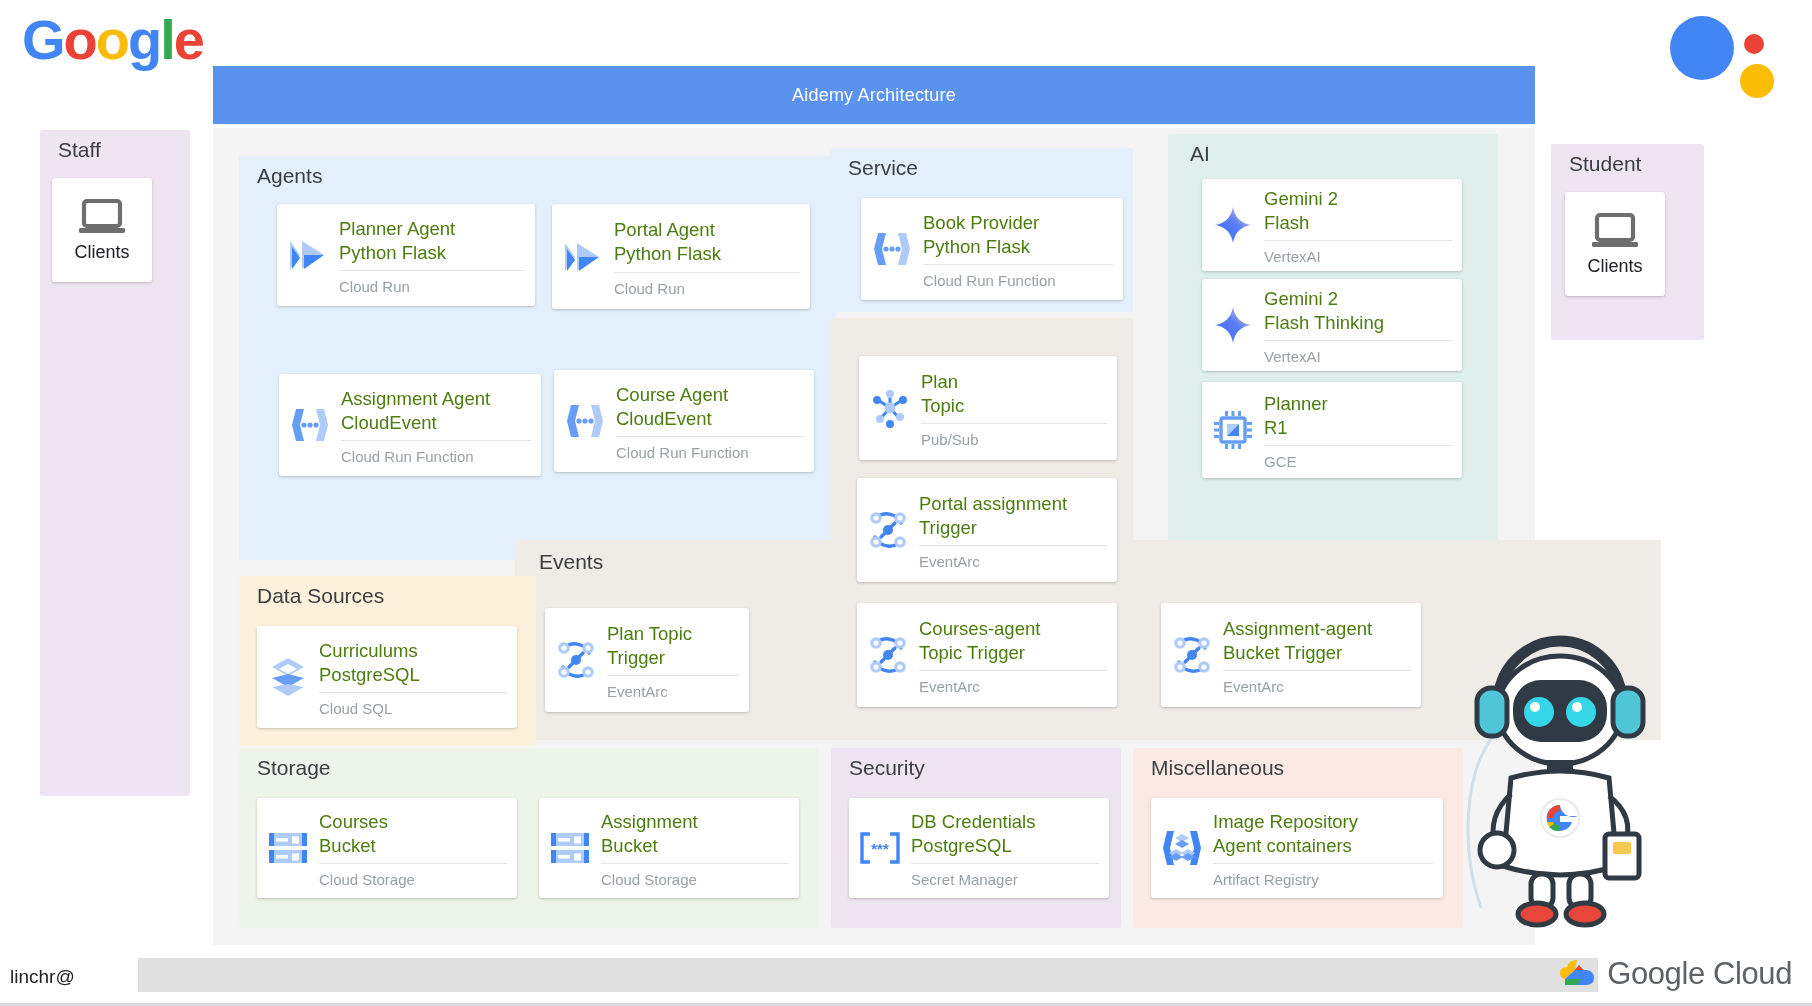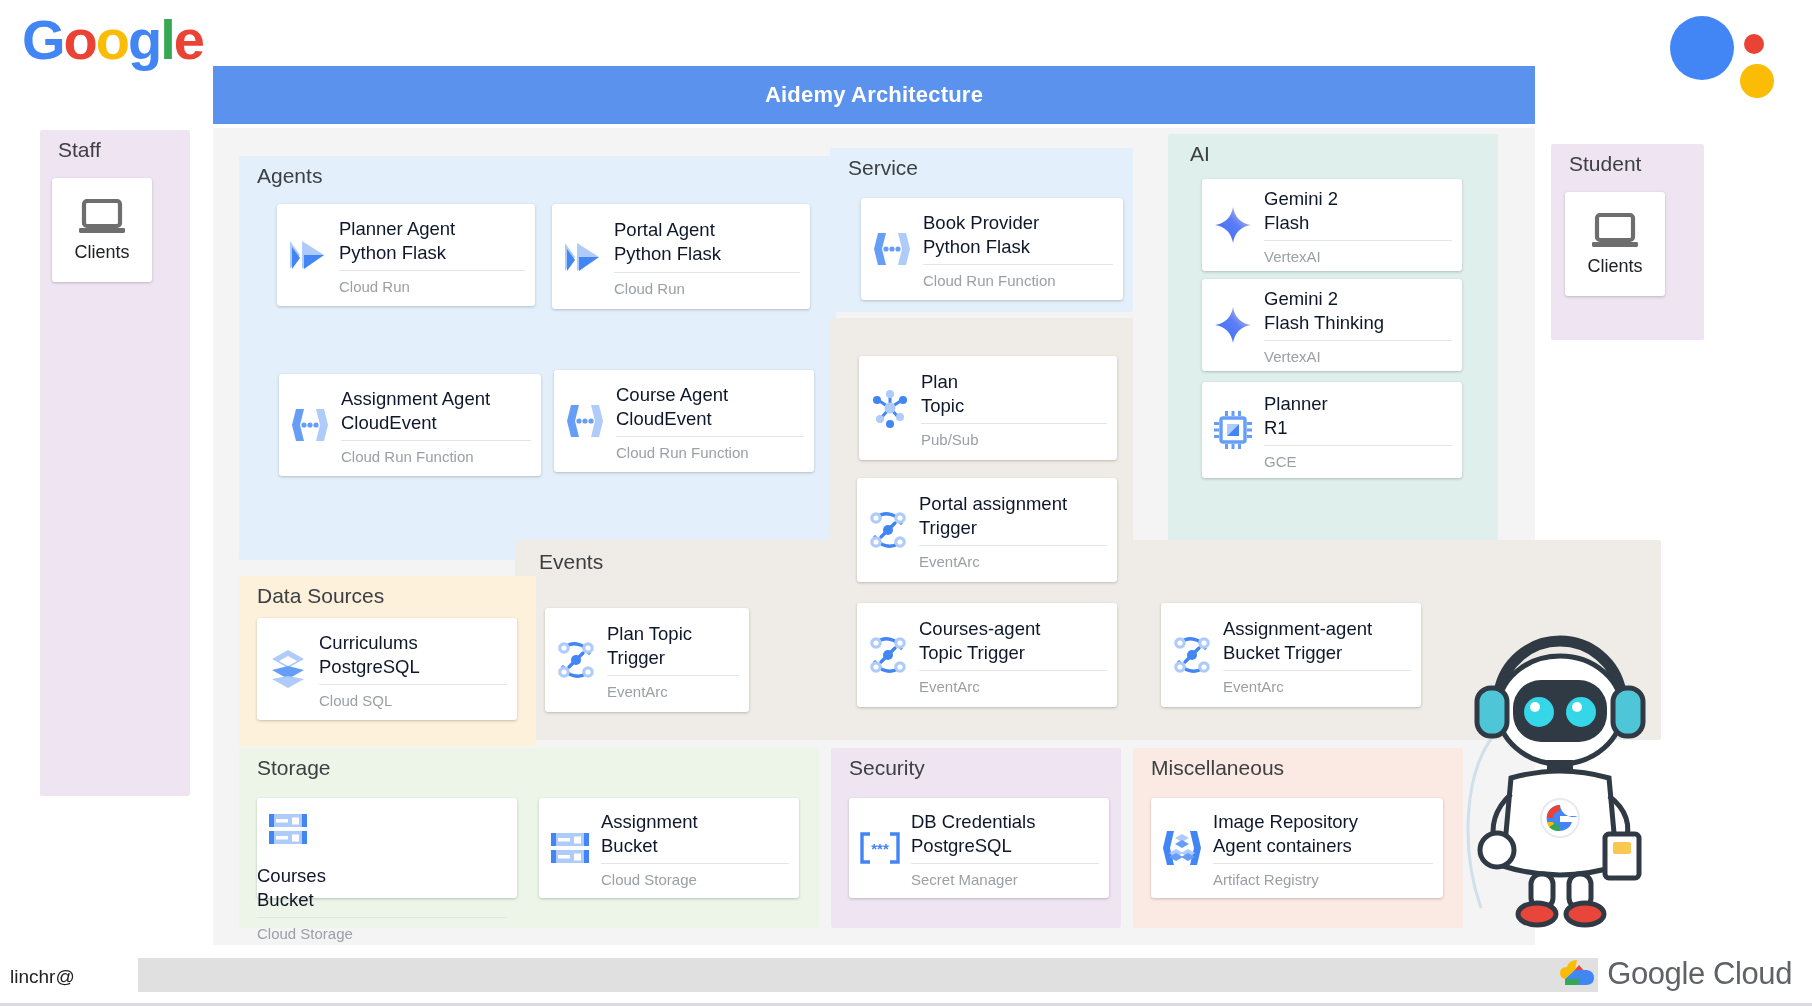--- a/index.html
+++ b/index.html
@@ -30,7 +30,7 @@
   
   .titlebar { position:absolute; left:213px; top:66px; width:1322px; height:58px;
               background:#5B92EE; display:flex; align-items:center; justify-content:center; }
-  .titlebar .t { color:#fff; font-size:22px; font-weight:700; letter-spacing:.2px; }
+  .titlebar .t { color:#fff; font-size:18px; font-weight:400; letter-spacing:.2px; }
 
   
   .canvas { position:absolute; left:213px; top:128px; width:1322px; height:817px;

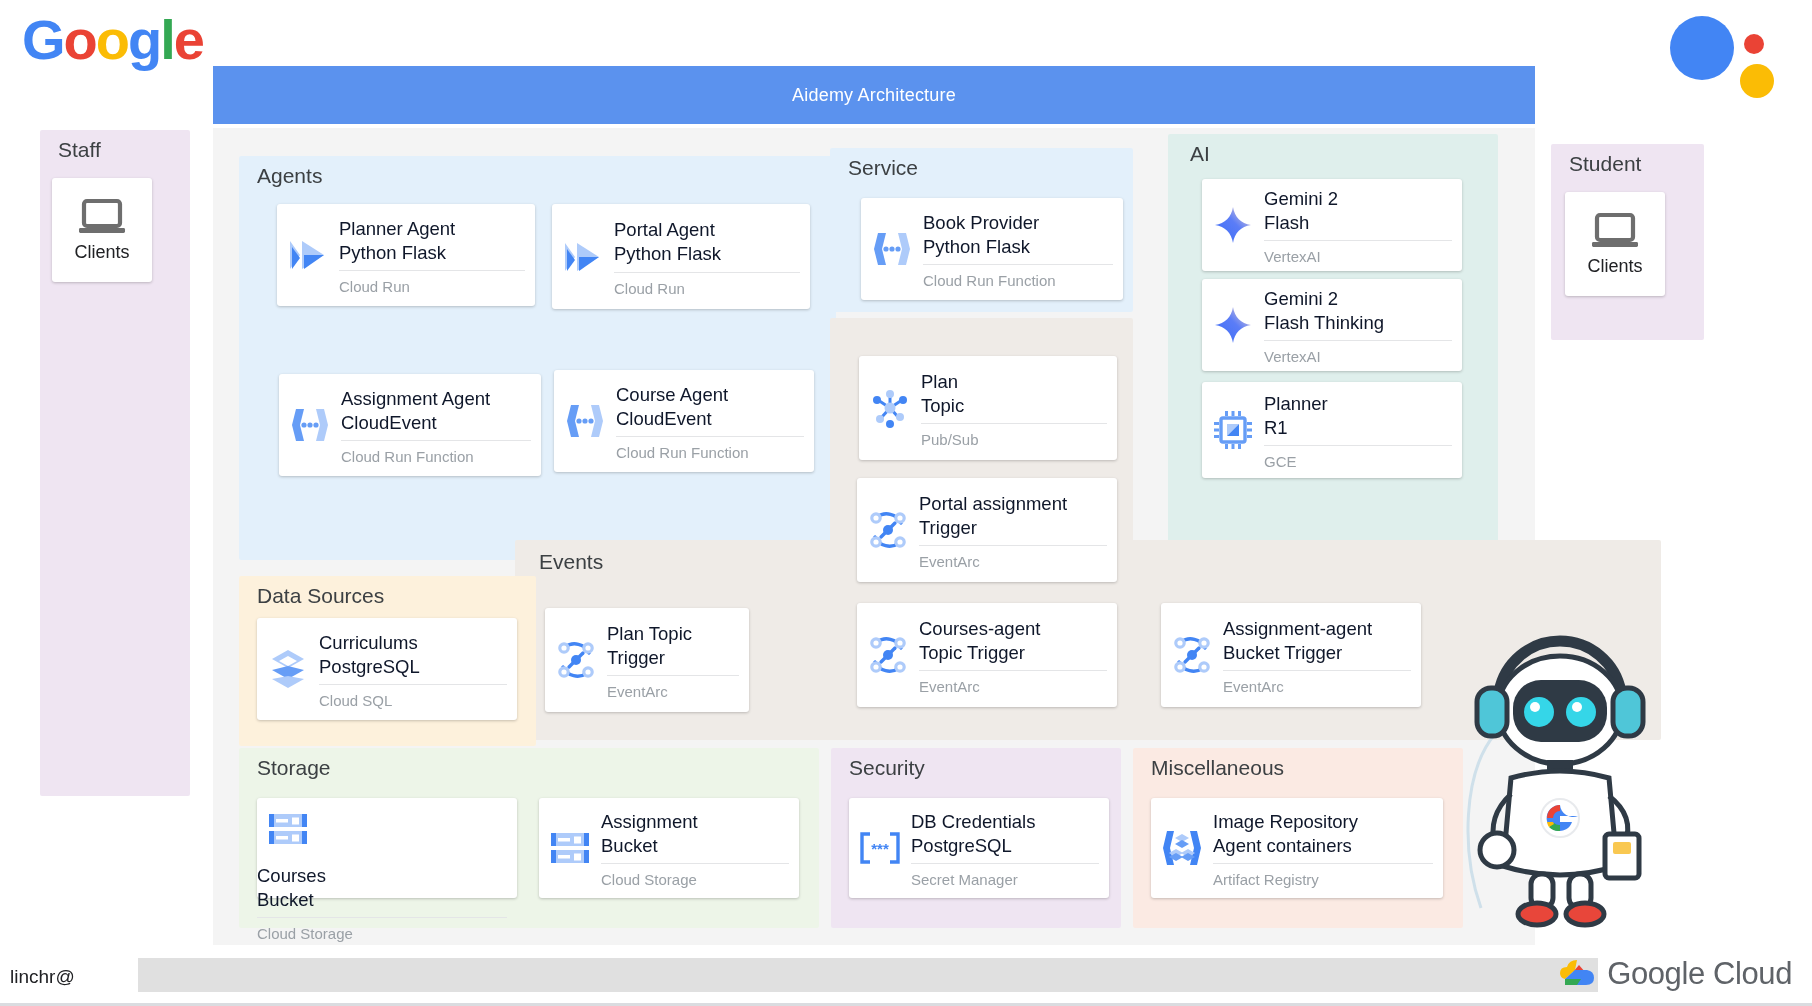--- a/index.html
+++ b/index.html
@@ -48,7 +48,7 @@
               justify-content:center; }
   .card .body { flex:1 1 auto; display:flex; flex-direction:column;
                 justify-content:center; padding-right:10px; }
-  .card .ttl { font-size:18.5px; color:#0f172a; line-height:1.28; padding-top:4px; }
+  .card .ttl { font-size:18.5px; color:#4d7c0f; line-height:1.28; padding-top:4px; }
   .card .sub { font-size:15px; color:#9AA0A6; border-top:1px solid #E4E5E7;
                margin-top:6px; padding-top:7px; padding-bottom:2px; }
 

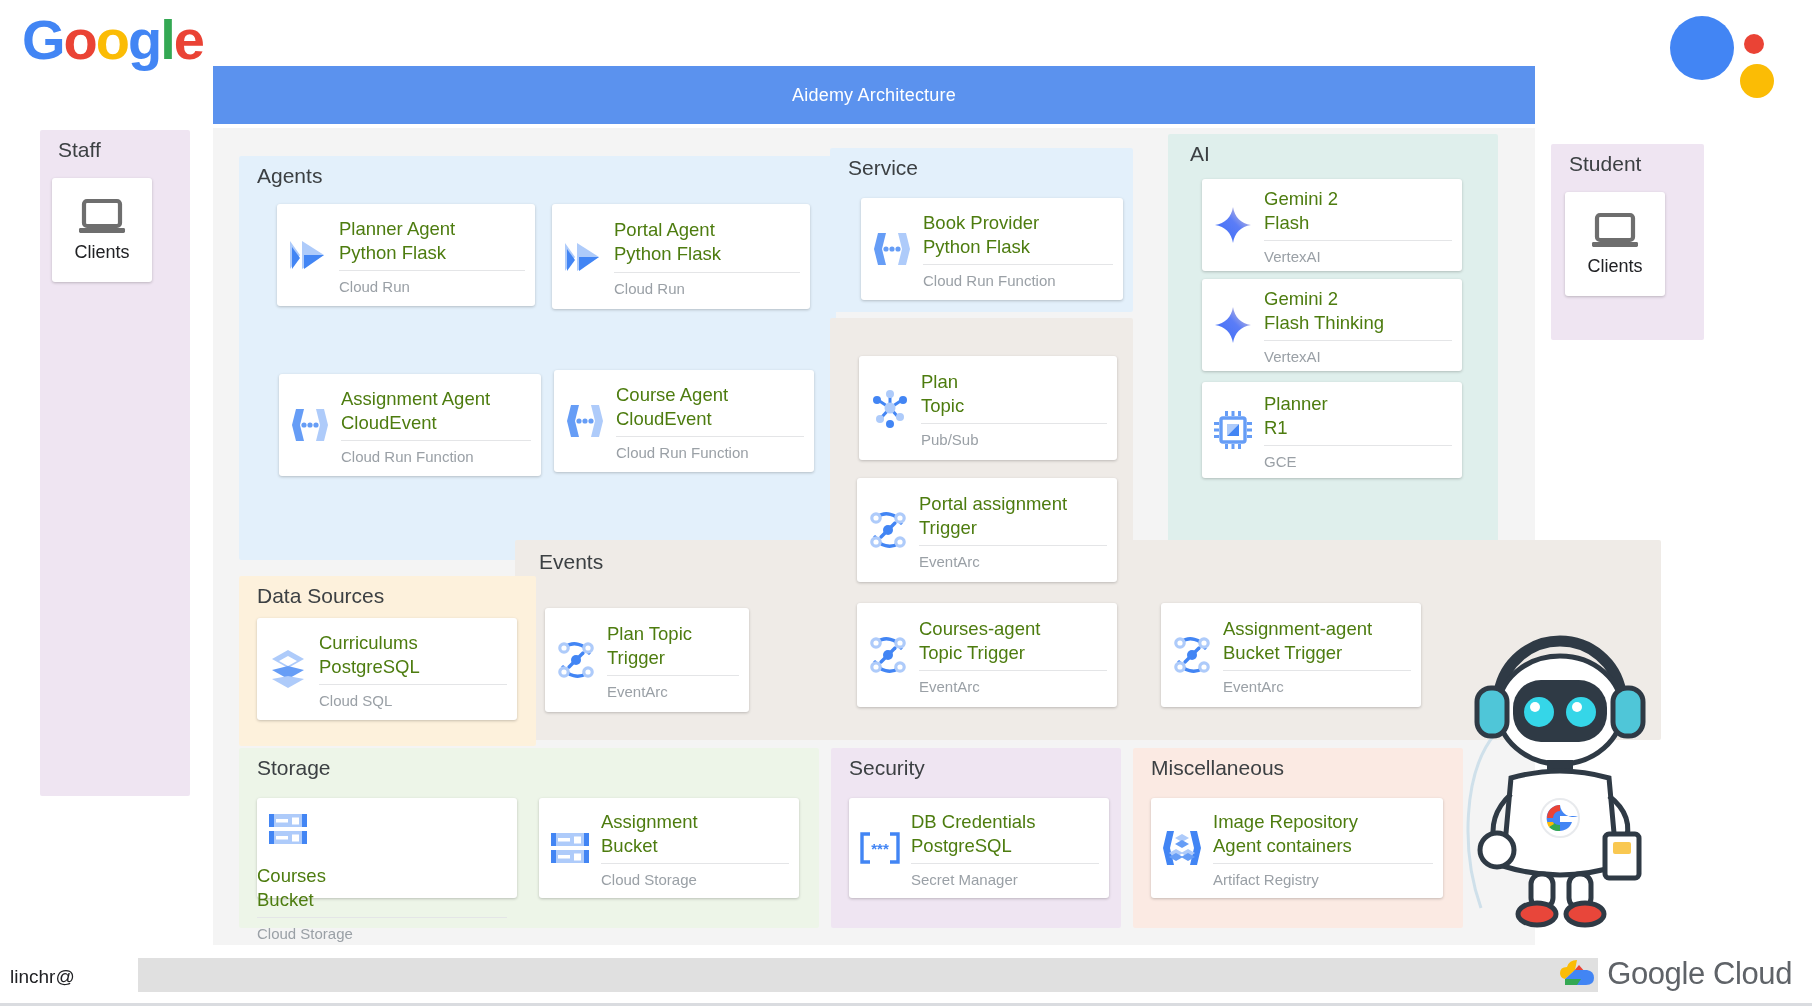--- a/index.html
+++ b/index.html
@@ -302,7 +302,7 @@
 
     <div class="group" style="left:26px; top:448px; width:297px; height:170px; background:#FDF1DC;">
       <div class="glabel">Data Sources</div>
-      <div class="card" style="left:18px; top:42px; width:260px; height:102px;">
+      <div class="card" style="left:18px; top:50px; width:260px; height:102px;">
         <div class="ic">
           <svg width="40" height="42" viewBox="0 0 40 42">
             <path d="M20 2 L36 11 L20 20 L4 11 Z" fill="#AECBFA"></path>

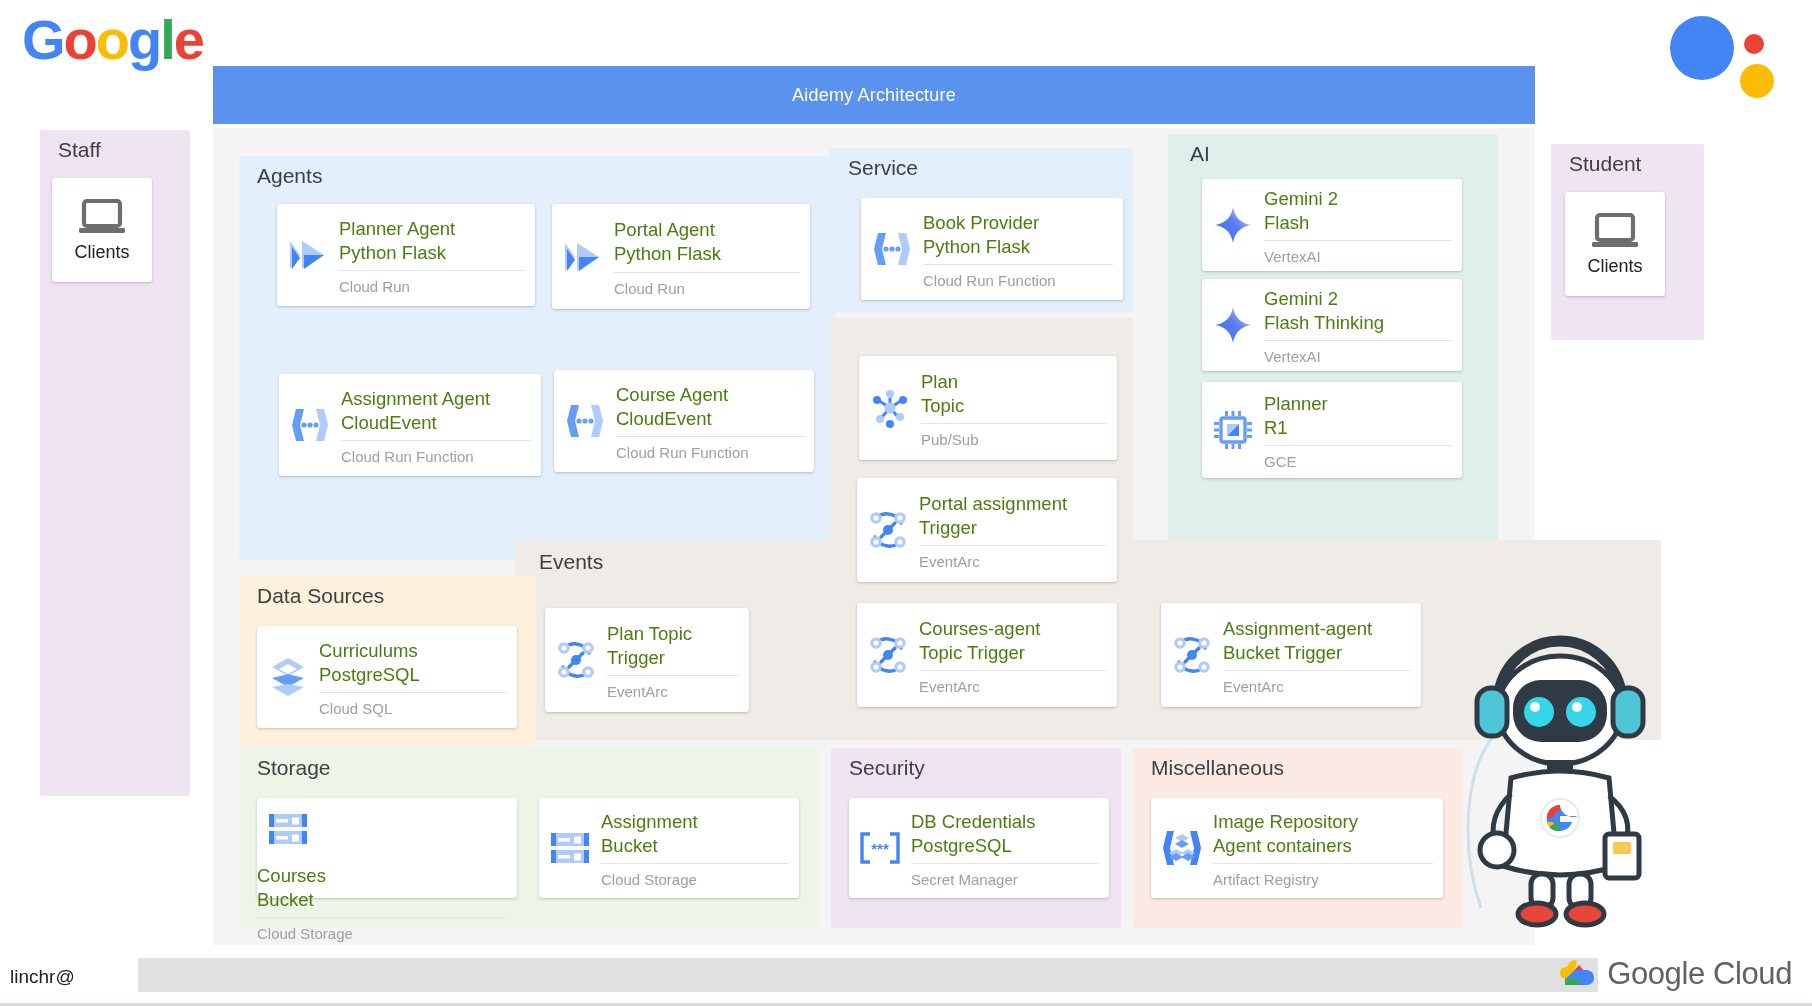--- a/index.html
+++ b/index.html
@@ -438,7 +438,7 @@
     <div class="group" style="left:26px; top:620px; width:580px; height:180px; background:#EDF5E8;">
       <div class="glabel">Storage</div>
 
-      <div class="card" style="left:18px; top:50px; width:260px; height:100px;flex-direction:column;">
+      <div class="card" style="left:18px; top:50px; width:260px; height:100px;">
         <div class="ic">
           <svg width="42" height="40" viewBox="0 0 42 40">
             <rect x="2" y="5" width="38" height="13" rx="1.5" fill="#AECBFA"></rect>

